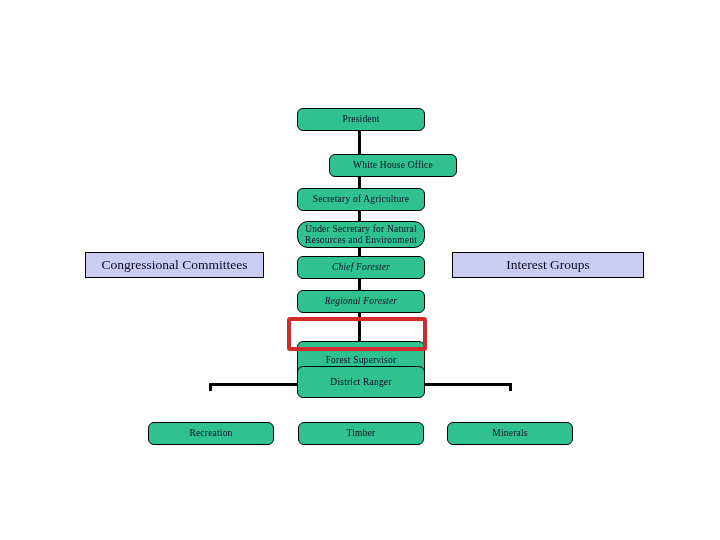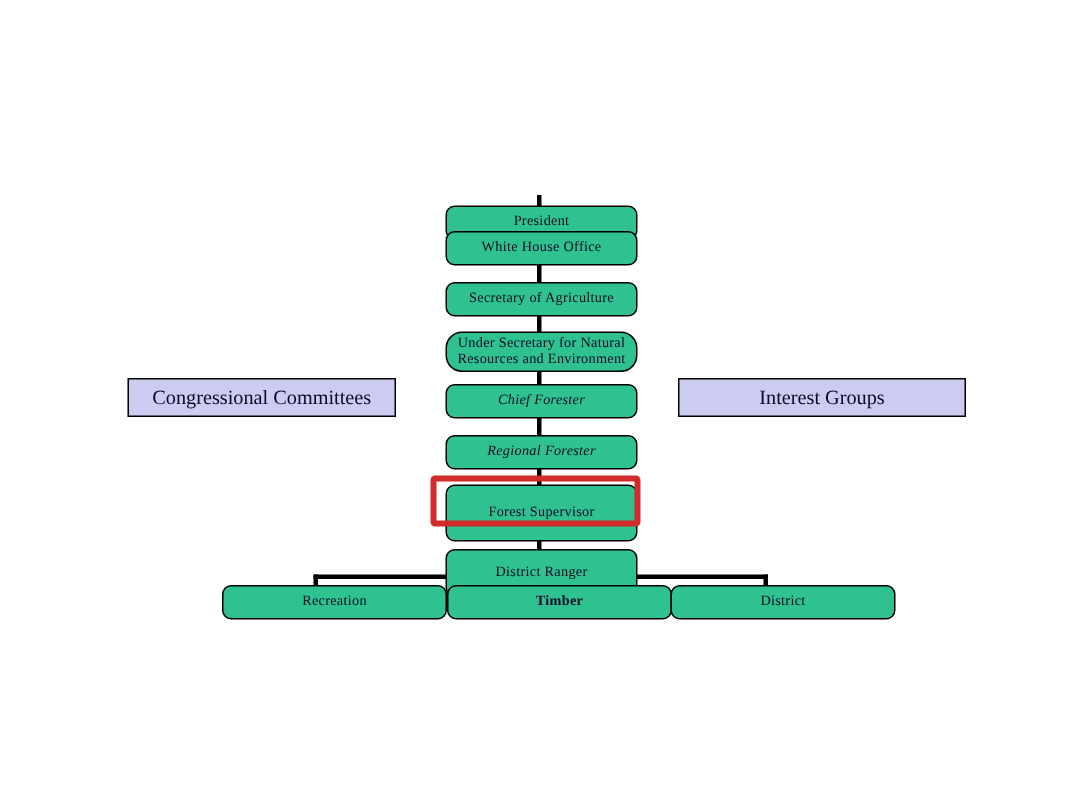--- a/index.html
+++ b/index.html
@@ -49,7 +49,7 @@
   <div class="spine" style="left:209px;top:383px;width:3px;height:8px;"></div>
   <div class="spine" style="left:509px;top:383px;width:3px;height:8px;"></div>
 
-  <div class="node" style="top:137px;">President</div>
+  <div class="node" style="top:108px;">President</div>
   <div class="node" style="top:154px;">White House Office</div>
   <div class="node" style="top:188px;font-family:Liberation Serif, serif;">Secretary of Agriculture</div>
   <div class="node tall" style="top:221px;border-radius:11px;">Under Secretary for Natural Resources and Environment</div>

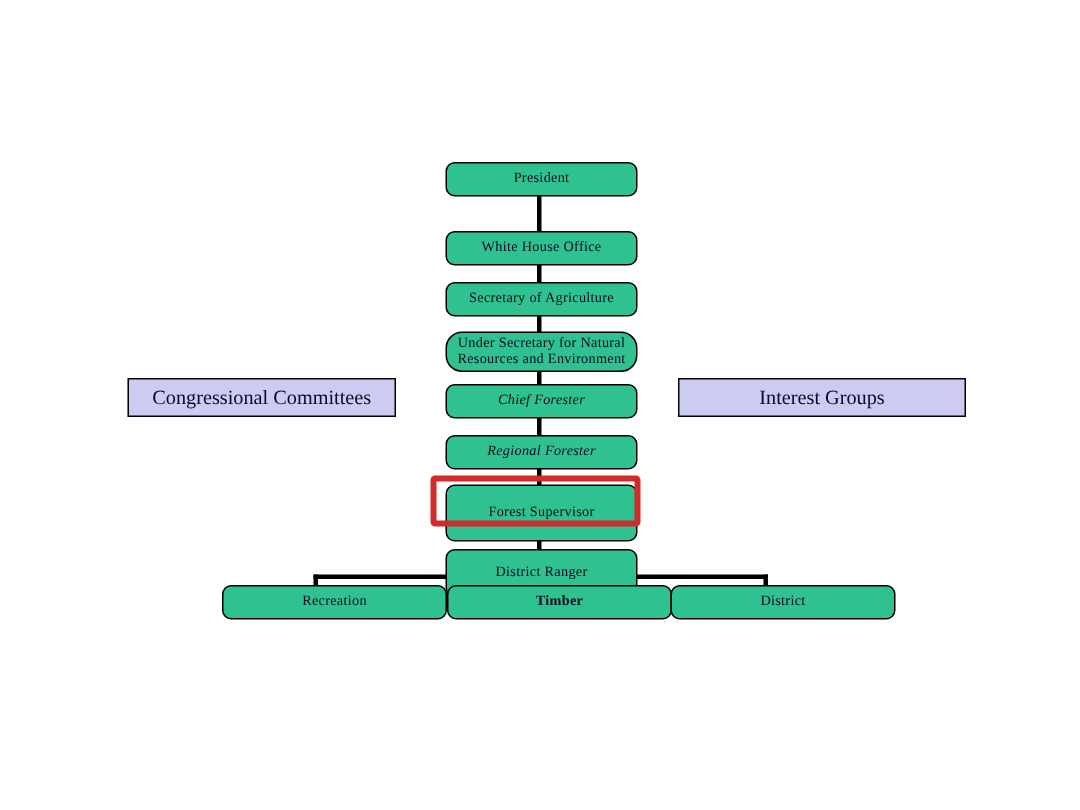--- a/index.html
+++ b/index.html
@@ -50,7 +50,7 @@
   <div class="spine" style="left:509px;top:383px;width:3px;height:8px;"></div>
 
   <div class="node" style="top:108px;">President</div>
-  <div class="node" style="top:154px;">White House Office</div>
+  <div class="node" style="top:154px;margin-left:32px;">White House Office</div>
   <div class="node" style="top:188px;font-family:Liberation Serif, serif;">Secretary of Agriculture</div>
   <div class="node tall" style="top:221px;border-radius:11px;">Under Secretary for Natural Resources and Environment</div>
   <div class="node" style="top:256px;font-style:italic;">Chief Forester</div>

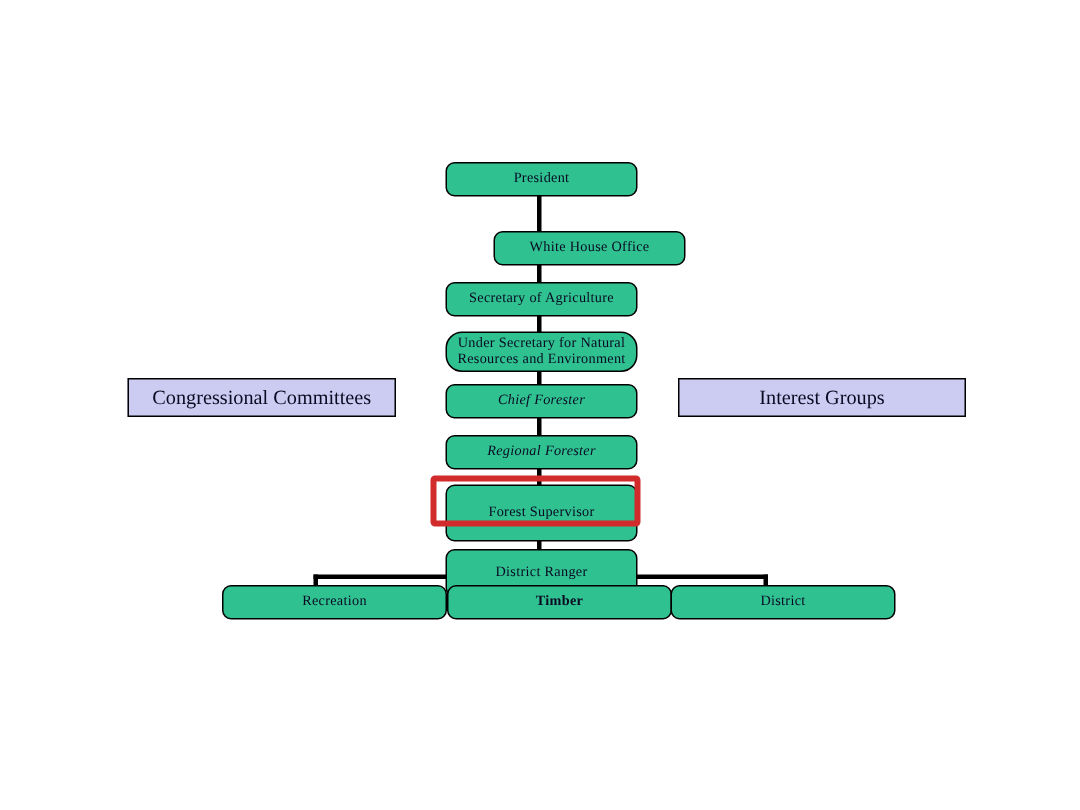--- a/index.html
+++ b/index.html
@@ -55,7 +55,7 @@
   <div class="node tall" style="top:221px;border-radius:11px;">Under Secretary for Natural Resources and Environment</div>
   <div class="node" style="top:256px;font-style:italic;">Chief Forester</div>
   <div class="node" style="top:290px;font-style:italic;">Regional Forester</div>
-  <div class="node" style="top:323px;height:38px;">Forest Supervisor</div>
+  <div class="node" style="top:341px;height:38px;">Forest Supervisor</div>
   <div class="node" style="top:366px;height:32px;text-align:right;">District Ranger</div>
 
   <div class="highlight"></div>

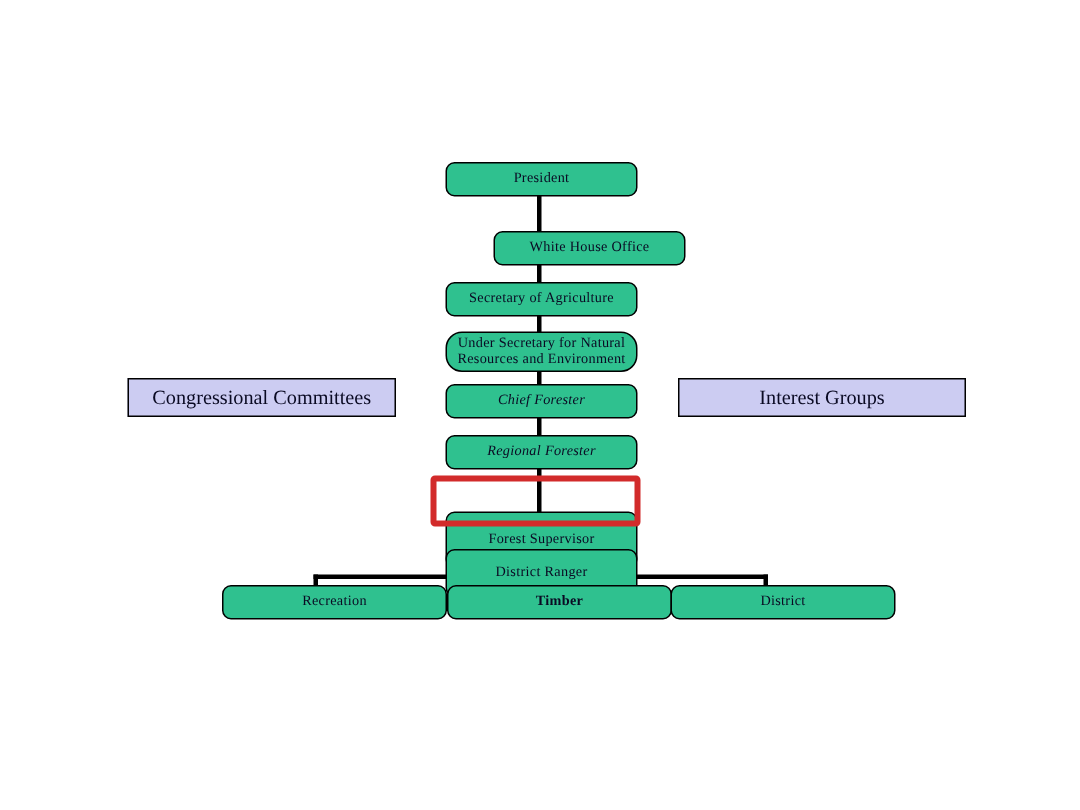--- a/index.html
+++ b/index.html
@@ -21,7 +21,7 @@
     box-sizing:border-box;padding:0 4px;
   }
   .node.tall{height:27px;}
-  .leaf{left:auto;width:150px;height:23px;}
+  .leaf{left:auto;width:126px;height:23px;margin-top:32px;}
   
   .side{
     position:absolute;z-index:1;

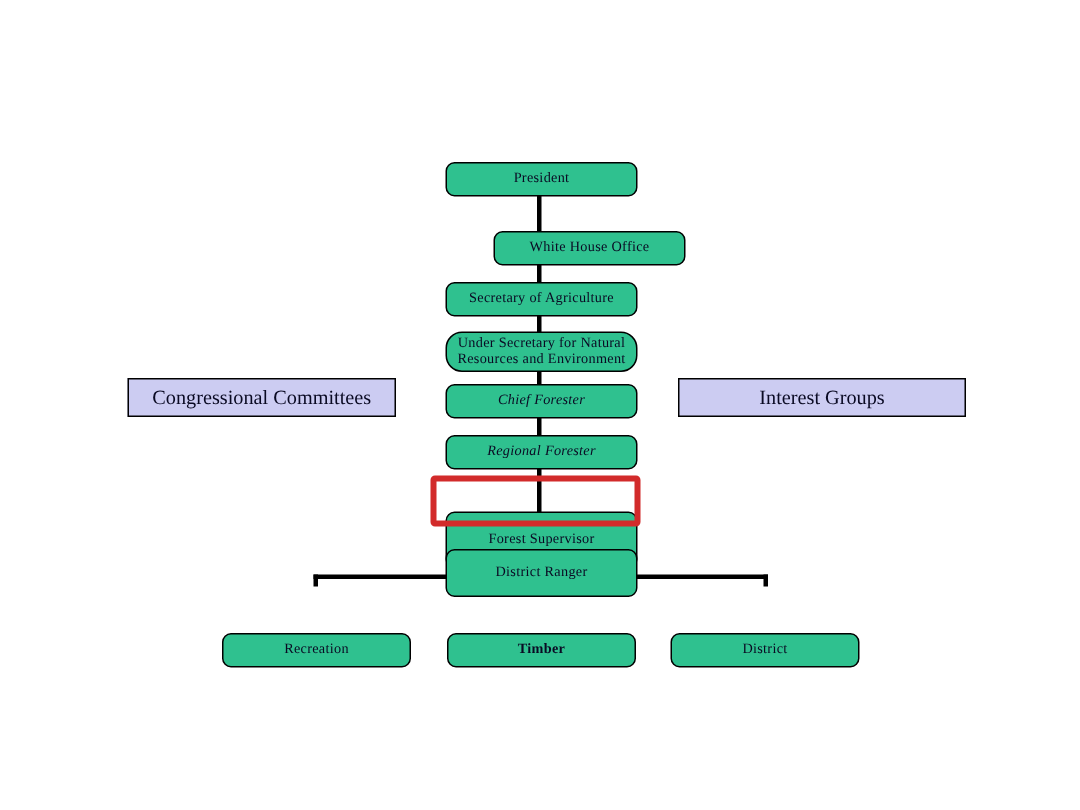--- a/index.html
+++ b/index.html
@@ -64,7 +64,7 @@
   <div class="side" style="left:85px;top:252px;width:179px;height:26px;">Congressional Committees</div>
 
   <div class="node leaf" style="left:148px;top:390px;">Recreation</div>
-  <div class="node leaf" style="left:298px;top:390px;font-weight:bold;">Timber</div>
+  <div class="node leaf" style="left:298px;top:390px;">Timber</div>
   <div class="node leaf" style="left:447px;top:390px;">District</div>
 
 </div>

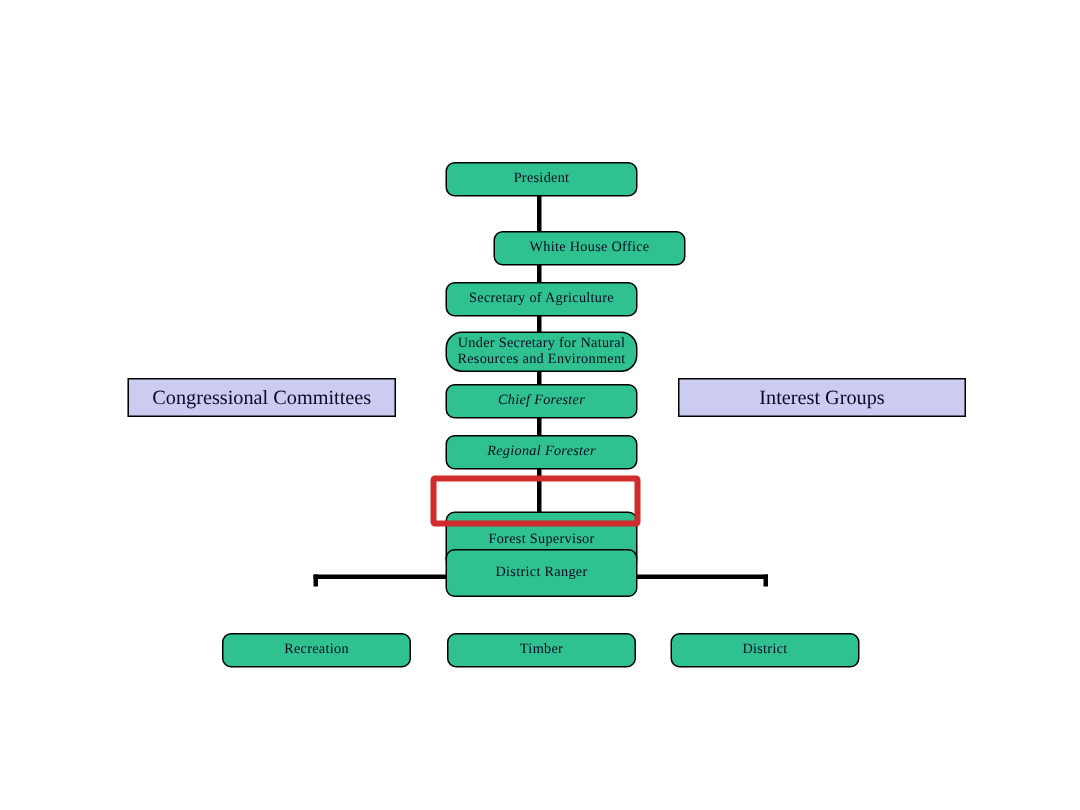--- a/index.html
+++ b/index.html
@@ -65,7 +65,7 @@
 
   <div class="node leaf" style="left:148px;top:390px;">Recreation</div>
   <div class="node leaf" style="left:298px;top:390px;">Timber</div>
-  <div class="node leaf" style="left:447px;top:390px;">District</div>
+  <div class="node leaf" style="left:447px;top:390px;">Minerals</div>
 
 </div>
 

